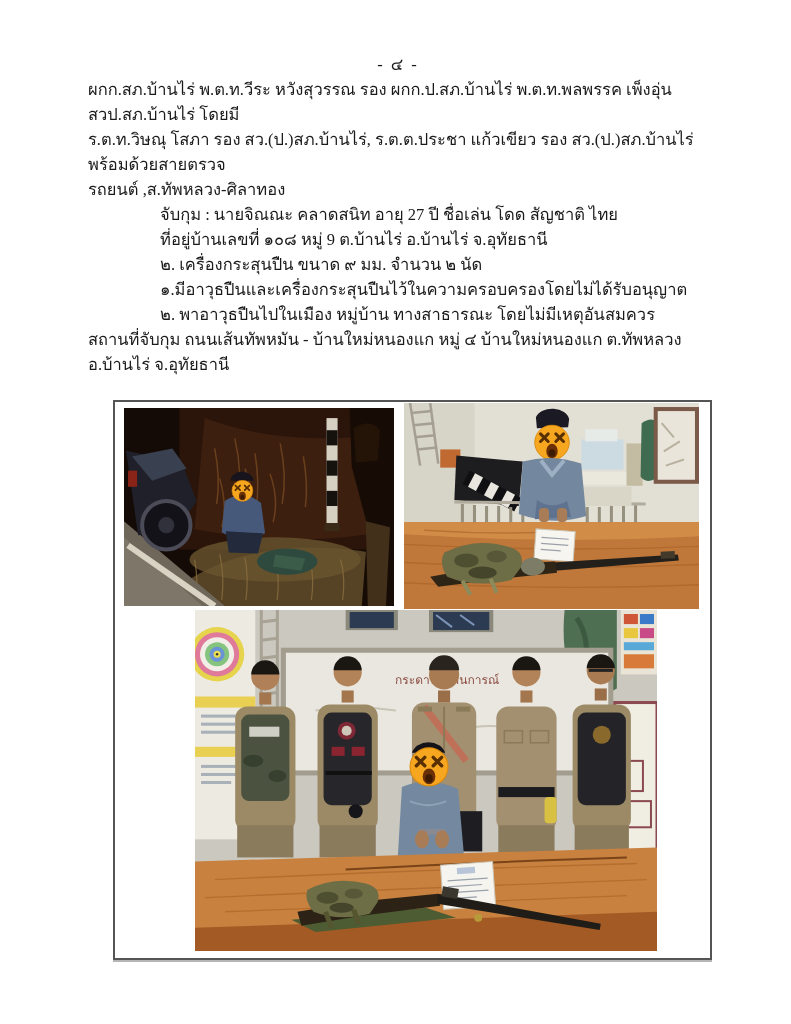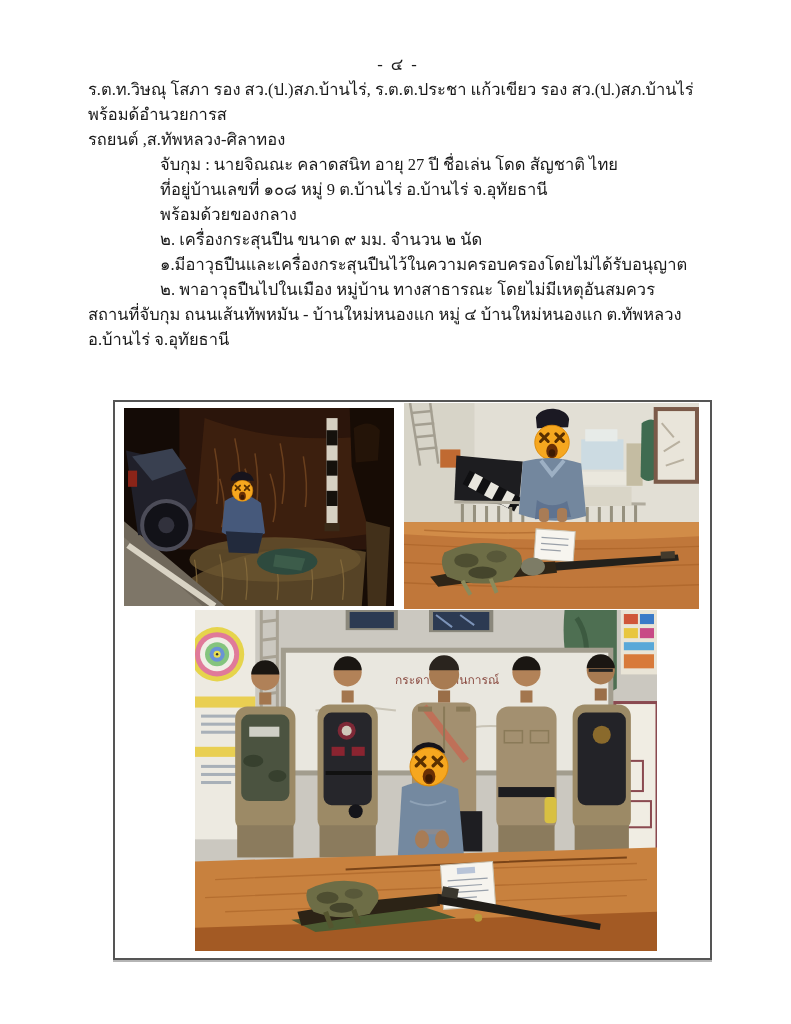--- a/index.html
+++ b/index.html
@@ -48,6 +48,7 @@
 
   <div class="doc-text">
     <div class="line page-number">- ๔ -</div>
+    <div class="line">ผกก.สภ.บ้านไร่ พ.ต.ท.วีระ  หวังสุวรรณ  รอง ผกก.ป.สภ.บ้านไร่ พ.ต.ท.พลพรรค  เพ็งอุ่น สวป.สภ.บ้านไร่ โดยมี</div>
     <div class="line">ร.ต.ท.วิษณุ โสภา รอง สว.(ป.)สภ.บ้านไร่, ร.ต.ต.ประชา แก้วเขียว รอง สว.(ป.)สภ.บ้านไร่ พร้อมด้อำนวยการส</div>
     <div class="line">รถยนต์ ,ส.ทัพหลวง-ศิลาทอง</div>
     <div class="line indent">จับกุม  :  นายจิณณะ คลาดสนิท อายุ 27  ปี ชื่อเล่น โดด สัญชาติ ไทย</div>

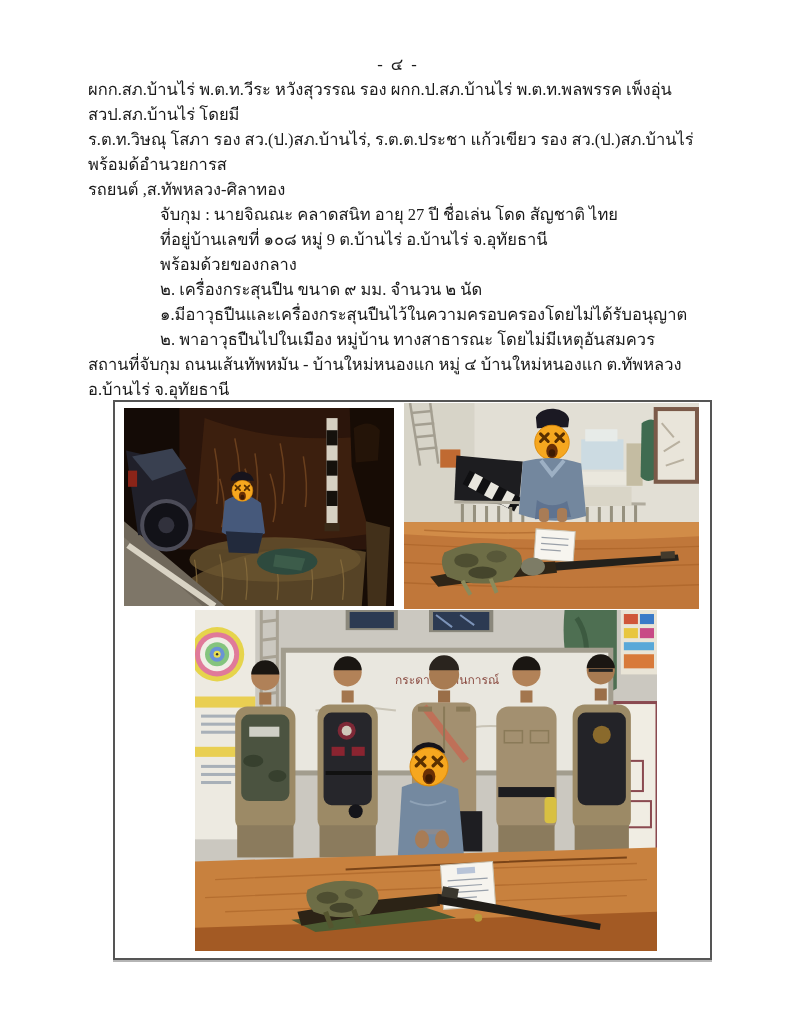--- a/index.html
+++ b/index.html
@@ -49,7 +49,7 @@
   <div class="doc-text">
     <div class="line page-number">- ๔ -</div>
     <div class="line">ผกก.สภ.บ้านไร่ พ.ต.ท.วีระ  หวังสุวรรณ  รอง ผกก.ป.สภ.บ้านไร่ พ.ต.ท.พลพรรค  เพ็งอุ่น สวป.สภ.บ้านไร่ โดยมี</div>
-    <div class="line">ร.ต.ท.วิษณุ โสภา รอง สว.(ป.)สภ.บ้านไร่, ร.ต.ต.ประชา แก้วเขียว รอง สว.(ป.)สภ.บ้านไร่ พร้อมด้อำนวยการส</div>
+    <div class="line">ร.ต.ท.วิษณุ โสภา รอง สว.(ป.)สภ.บ้านไร่, ร.ต.ต.ประชา แก้วเขียว รอง สว.(ป.)สภ.บ้านไร่ พร้อมด้วยสายตรวจ</div>
     <div class="line">รถยนต์ ,ส.ทัพหลวง-ศิลาทอง</div>
     <div class="line indent">จับกุม  :  นายจิณณะ คลาดสนิท อายุ 27  ปี ชื่อเล่น โดด สัญชาติ ไทย</div>
     <div class="line indent">ที่อยู่บ้านเลขที่ ๑๐๘ หมู่ 9 ต.บ้านไร่ อ.บ้านไร่ จ.อุทัยธานี</div>

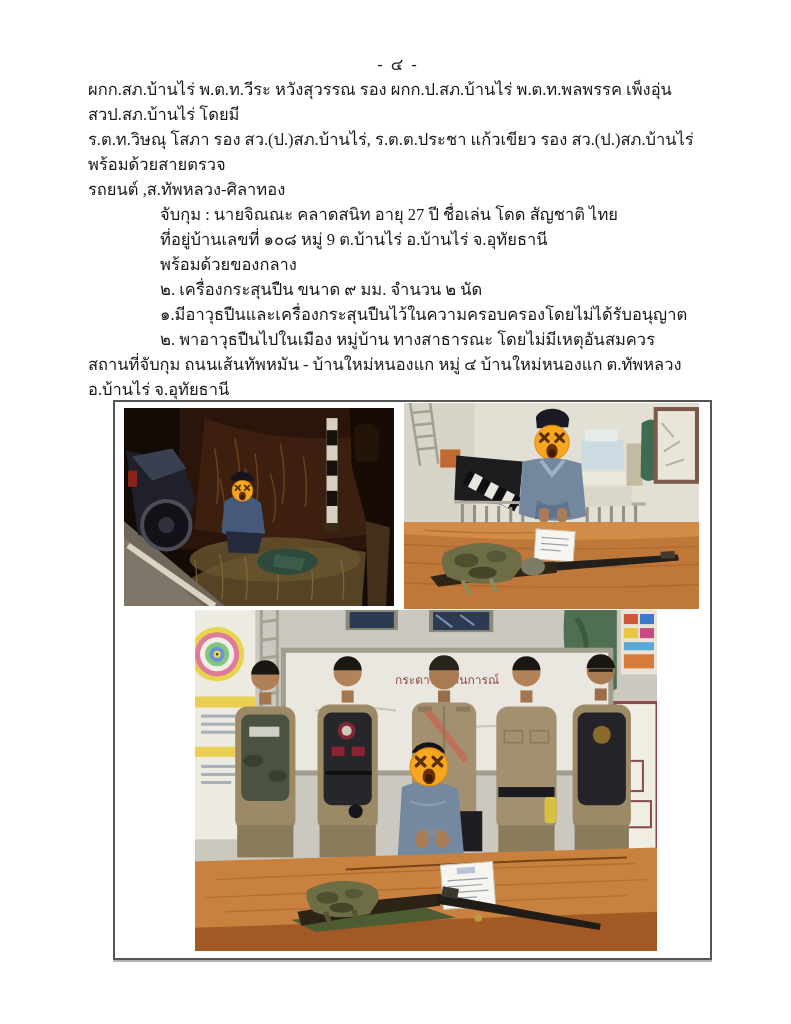--- a/index.html
+++ b/index.html
@@ -53,7 +53,6 @@
     <div class="line">รถยนต์ ,ส.ทัพหลวง-ศิลาทอง</div>
     <div class="line indent">จับกุม  :  นายจิณณะ คลาดสนิท อายุ 27  ปี ชื่อเล่น โดด สัญชาติ ไทย</div>
     <div class="line indent">ที่อยู่บ้านเลขที่ ๑๐๘ หมู่ 9 ต.บ้านไร่ อ.บ้านไร่ จ.อุทัยธานี</div>
-    <div class="line indent">พร้อมด้วยของกลาง</div>
     <div class="line indent">๒. เครื่องกระสุนปืน ขนาด ๙ มม. จำนวน ๒ นัด</div>
     <div class="line indent">๑.มีอาวุธปืนและเครื่องกระสุนปืนไว้ในความครอบครองโดยไม่ได้รับอนุญาต</div>
     <div class="line indent">๒. พาอาวุธปืนไปในเมือง หมู่บ้าน ทางสาธารณะ โดยไม่มีเหตุอันสมควร</div>

